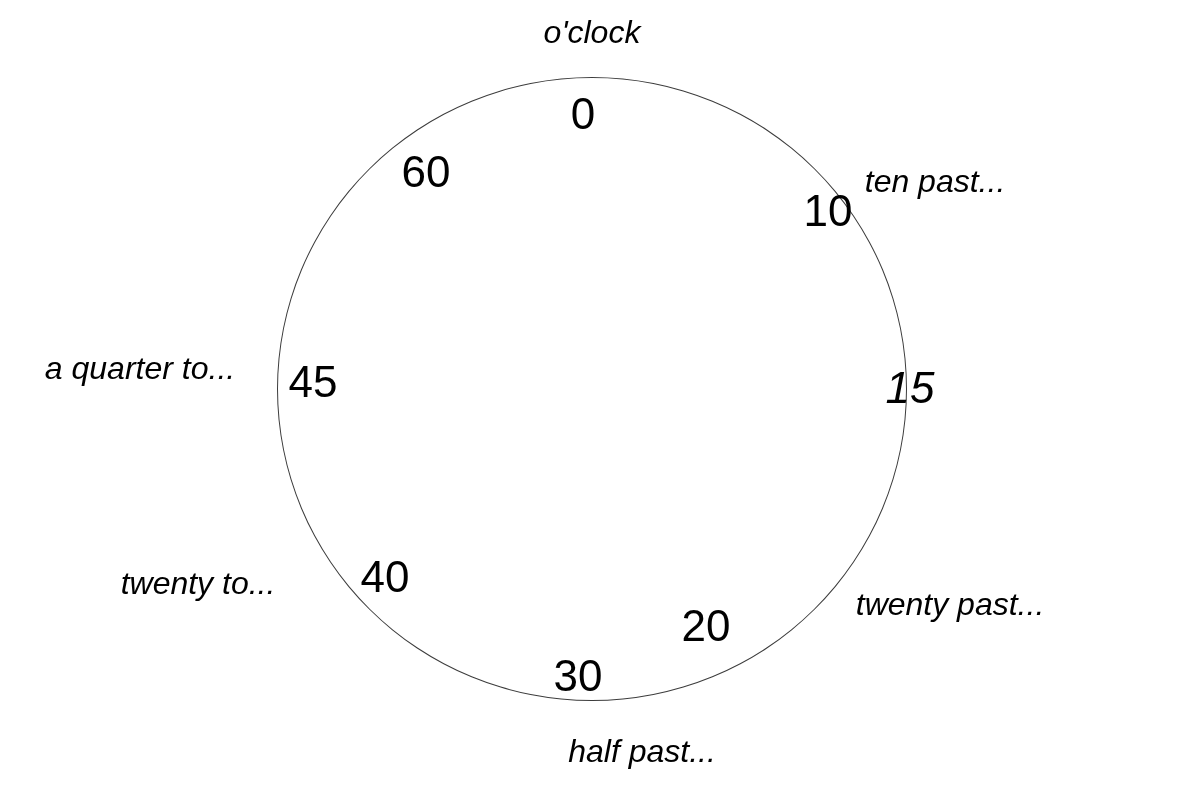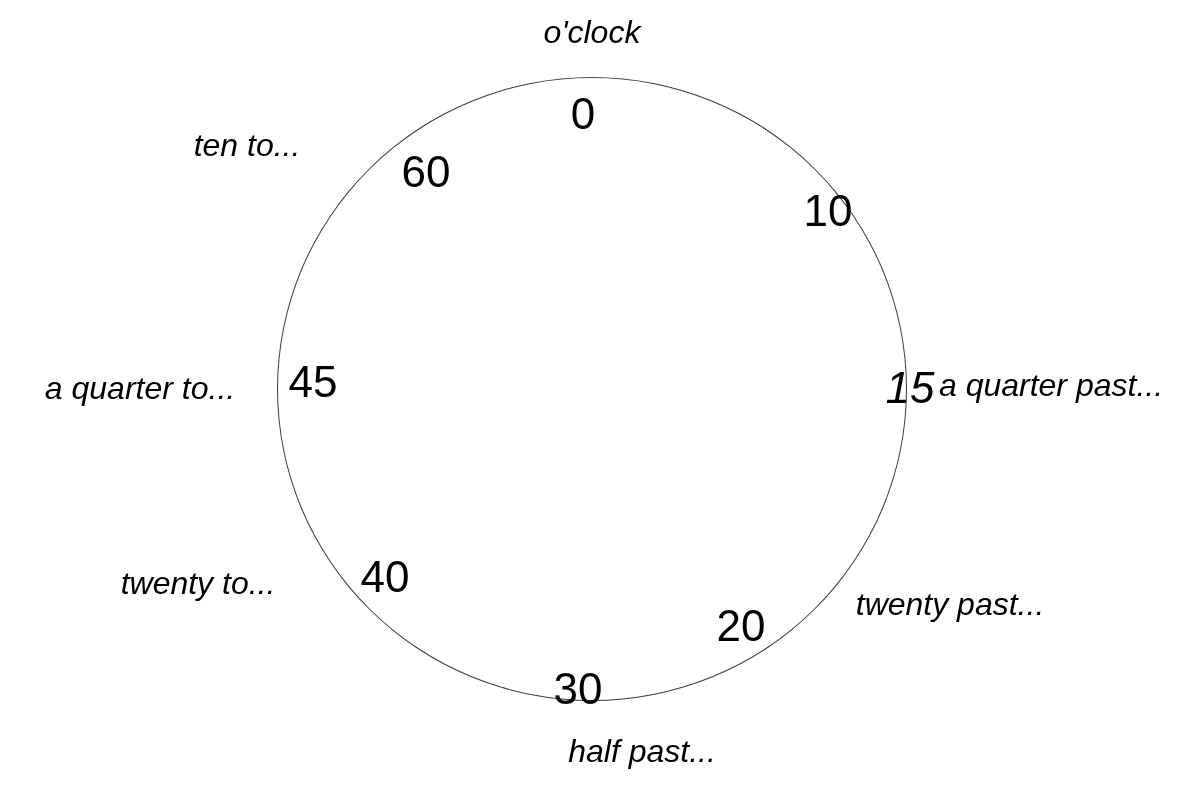--- a/index.html
+++ b/index.html
@@ -85,7 +85,6 @@
   <span class="phrase pos-p30">half past...</span>
   <span class="phrase pos-p40">twenty to...</span>
   <span class="phrase pos-p45">a quarter to...</span>
-  <span class="phrase pos-p50">ten to...</span>
 
 </div>
 

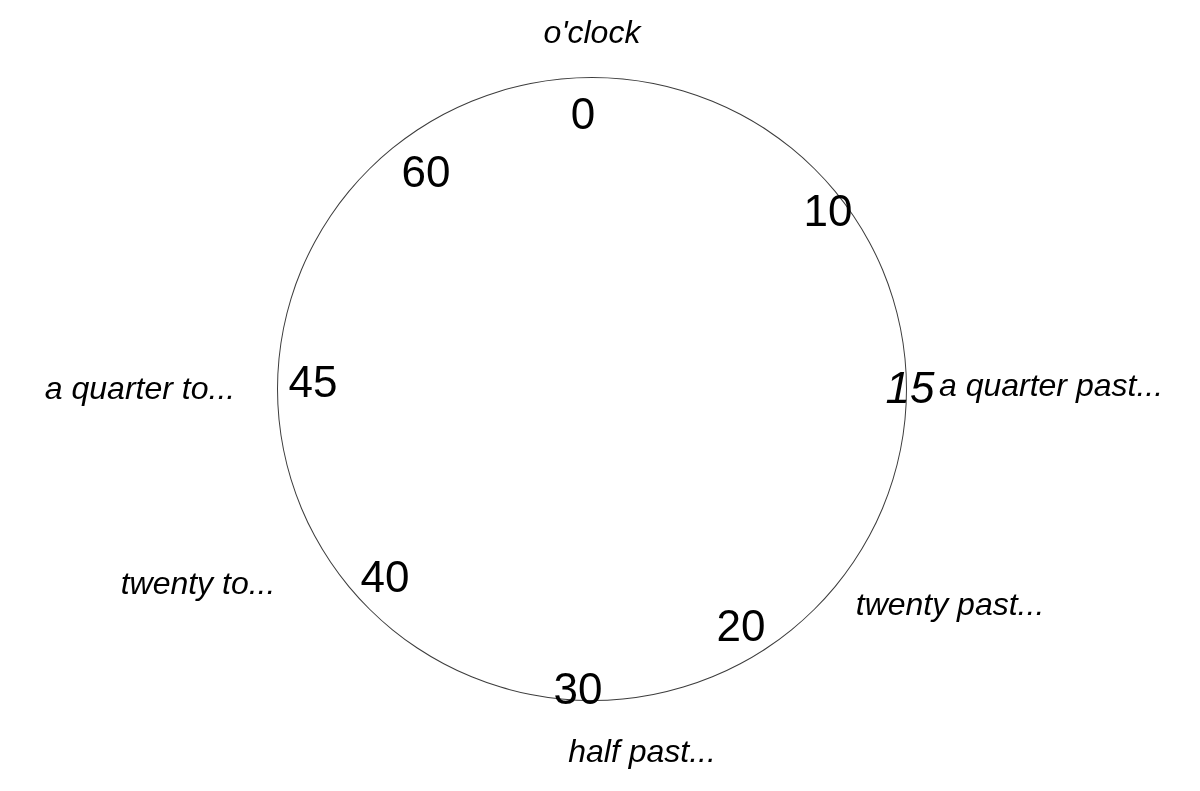--- a/index.html
+++ b/index.html
@@ -80,6 +80,7 @@
   <span class="minute-num pos-m50">60</span>
 
   <span class="phrase pos-p0">o'clock</span>
+  <span class="phrase pos-p10">ten past...</span>
   <span class="phrase pos-p15">a quarter past...</span>
   <span class="phrase pos-p20">twenty past...</span>
   <span class="phrase pos-p30">half past...</span>

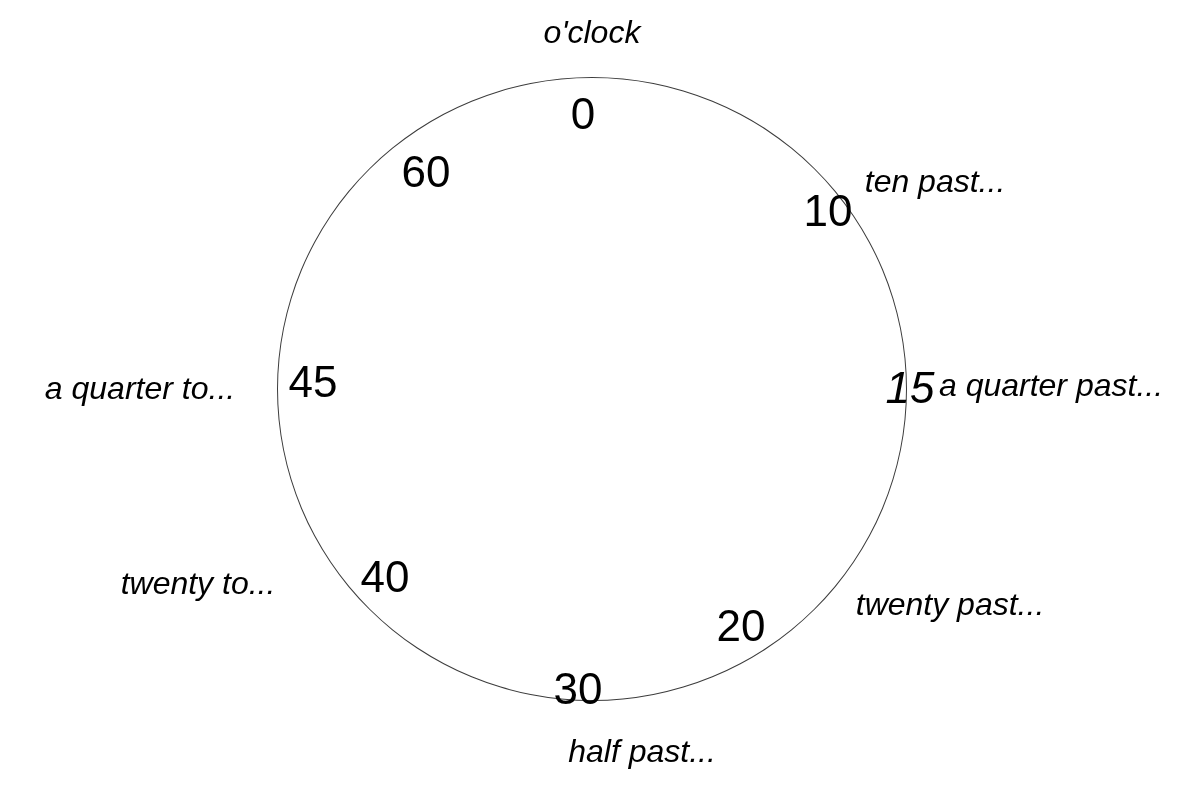--- a/index.html
+++ b/index.html
@@ -60,7 +60,7 @@
   .pos-p20 { left: 950px;  top: 604px; }
   .pos-p30 { left: 642px;  top: 751px; }
   .pos-p40 { left: 198px;  top: 583px; }
-  .pos-p45 { left: 140px;  top: 388px; }
+  .pos-p45 { left: 140px;  top: 368px; }
   .pos-p50 { left: 247px;  top: 145px; }
 </style>
 </head>

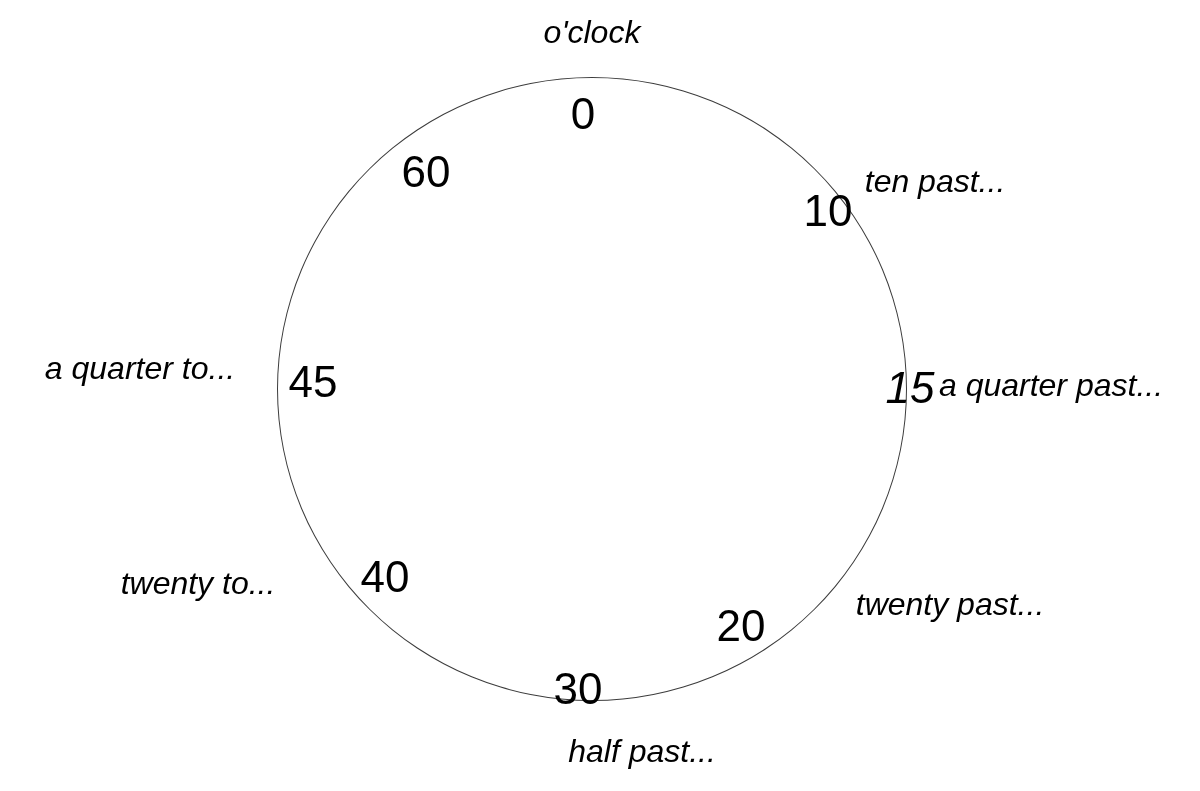--- a/index.html
+++ b/index.html
@@ -81,7 +81,6 @@
 
   <span class="phrase pos-p0">o'clock</span>
   <span class="phrase pos-p10">ten past...</span>
-  <span class="phrase pos-p15">a quarter past...</span>
   <span class="phrase pos-p20">twenty past...</span>
   <span class="phrase pos-p30">half past...</span>
   <span class="phrase pos-p40">twenty to...</span>

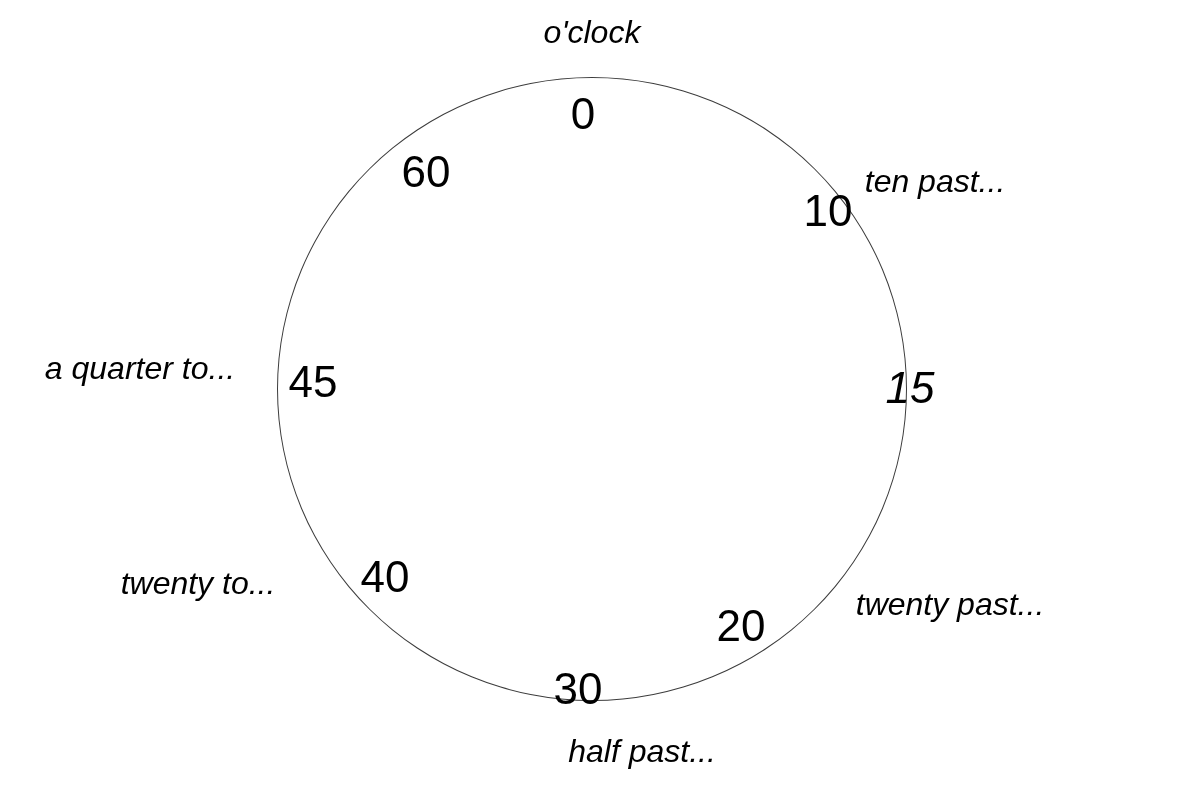--- a/index.html
+++ b/index.html
@@ -48,7 +48,7 @@
   .pos-m0  { left: 583px; top: 114px; }
   .pos-m10 { left: 800px; top: 211px; margin-left: 28px; }
   .pos-m15 { left: 910px; top: 388px; font-style: italic; }
-  .pos-m20 { left: 741px; top: 626px; }
+  .pos-m20 { left: 706px; top: 626px; }
   .pos-m30 { left: 578px; top: 676px; margin-top: 13px; }
   .pos-m40 { left: 385px; top: 577px; text-align: right; }
   .pos-m45 { left: 313px; top: 382px; }

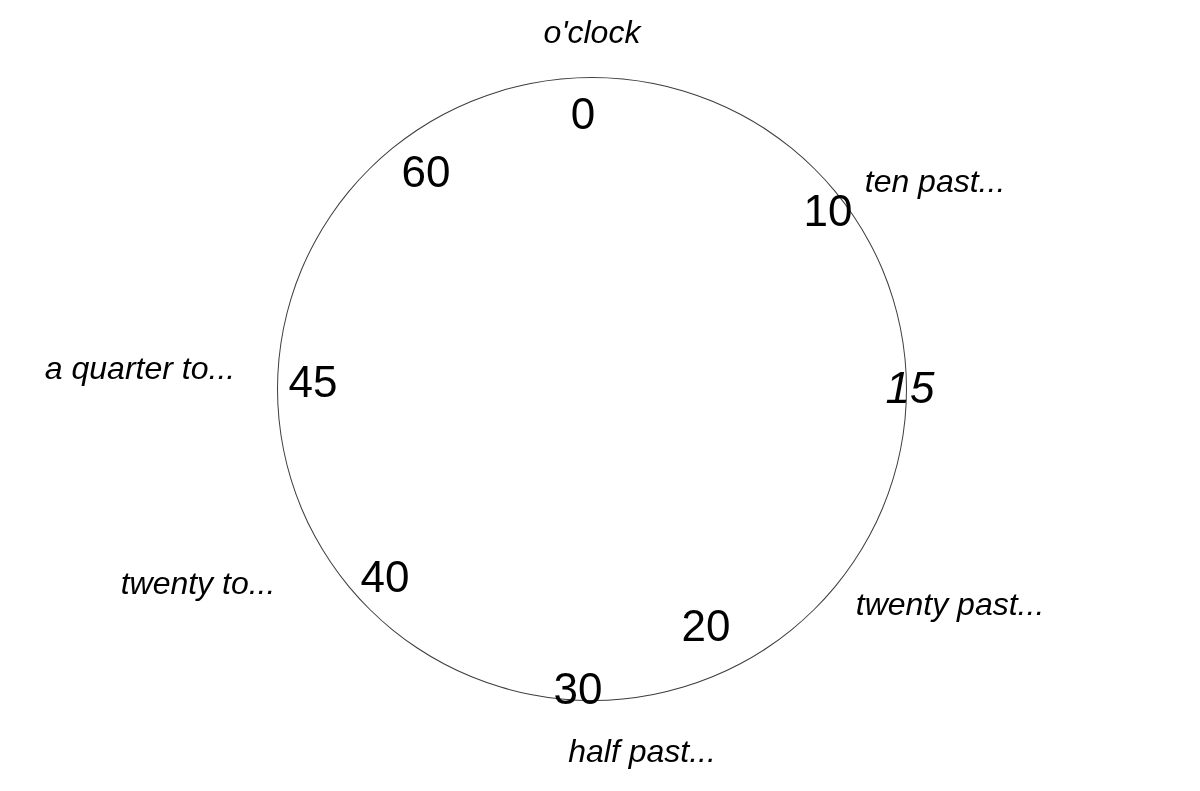--- a/index.html
+++ b/index.html
@@ -49,7 +49,7 @@
   .pos-m10 { left: 800px; top: 211px; margin-left: 28px; }
   .pos-m15 { left: 910px; top: 388px; font-style: italic; }
   .pos-m20 { left: 706px; top: 626px; }
-  .pos-m30 { left: 578px; top: 676px; margin-top: 13px; }
+  .pos-m30 { left: 578px; top: 676px; }
   .pos-m40 { left: 385px; top: 577px; text-align: right; }
   .pos-m45 { left: 313px; top: 382px; }
   .pos-m50 { left: 426px; top: 172px; }

